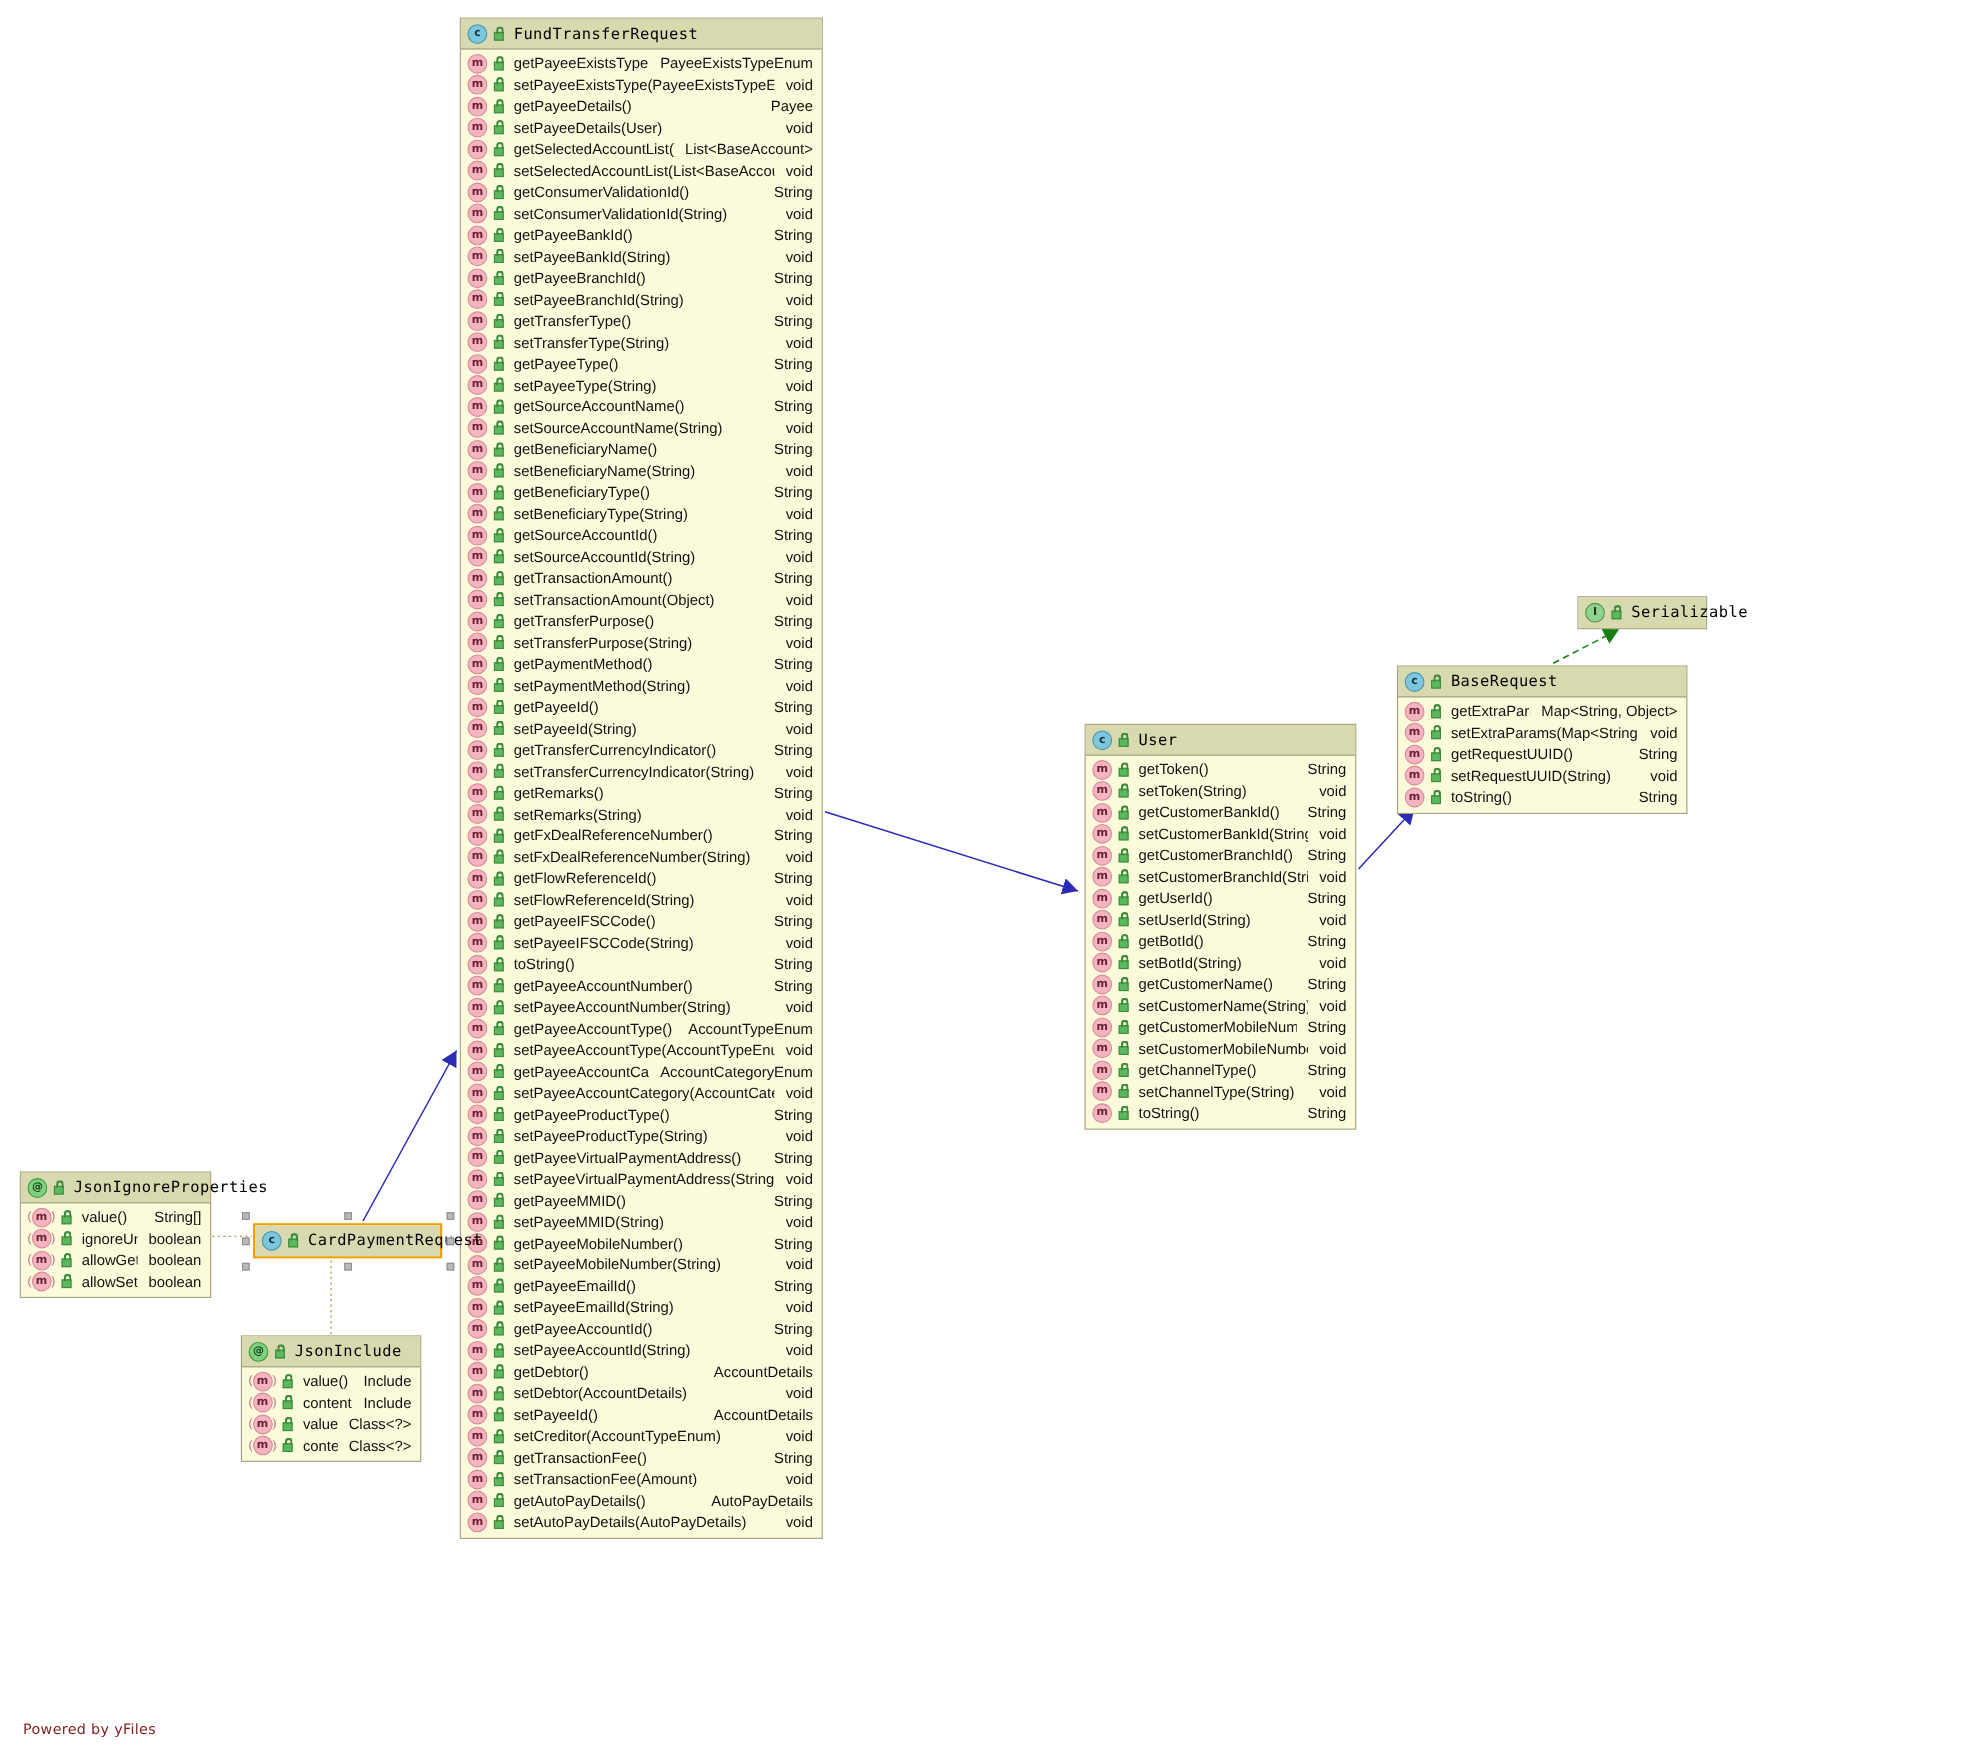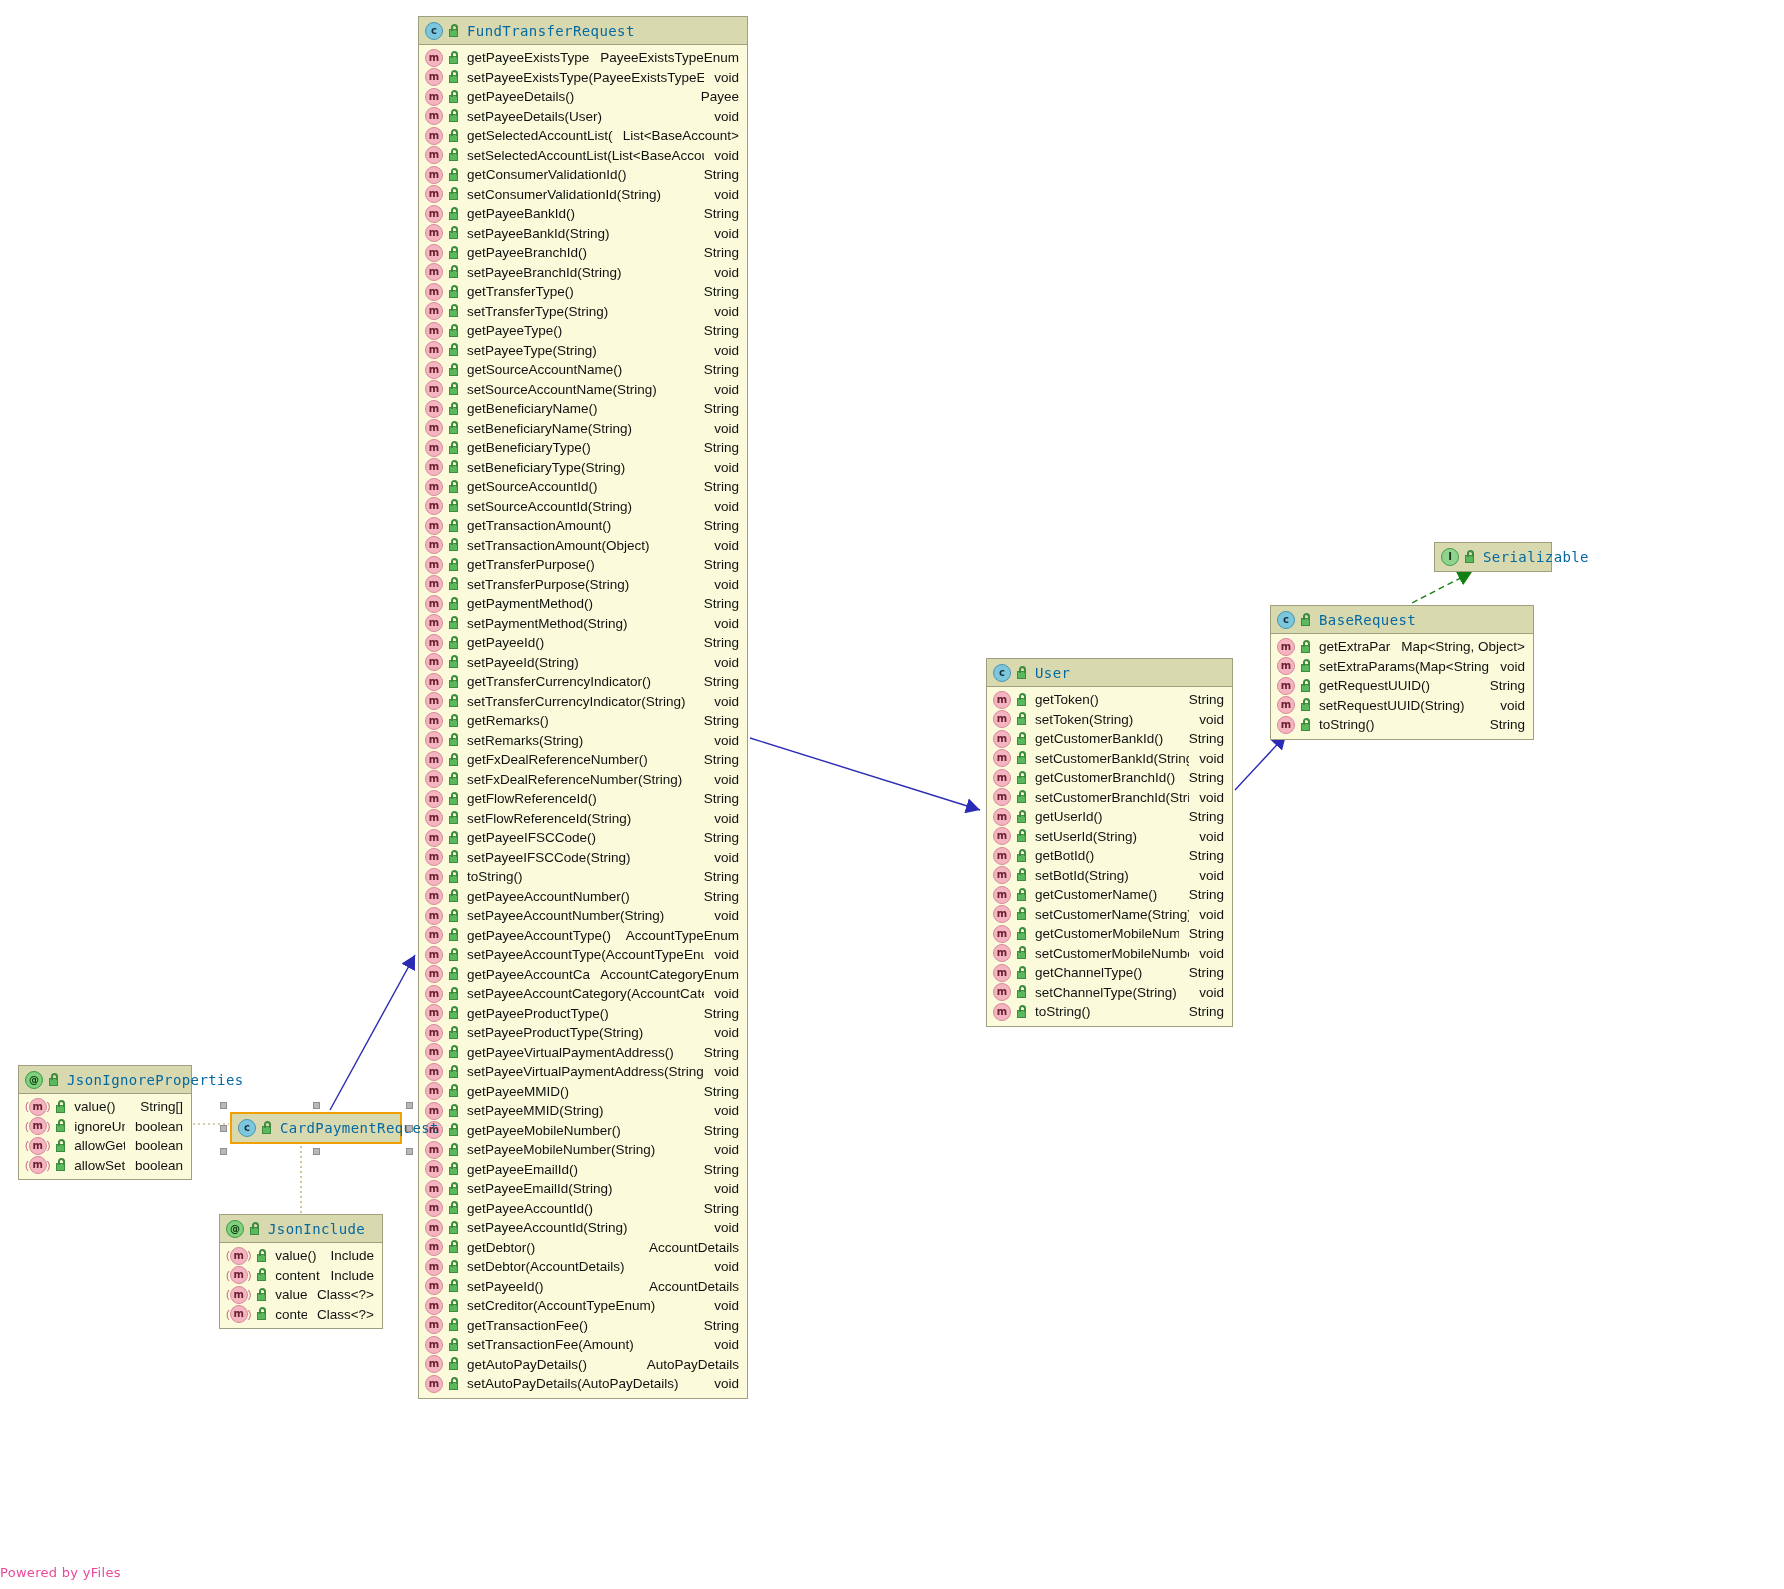--- a/index.html
+++ b/index.html
@@ -57,7 +57,7 @@
     font-family: "DejaVu Sans Mono", monospace;
     font-size: 14px;
     letter-spacing: 0.4px;
-    color: #0369a1;
+    color: #000000;
     margin-left: 8px;
     white-space: nowrap;
   }

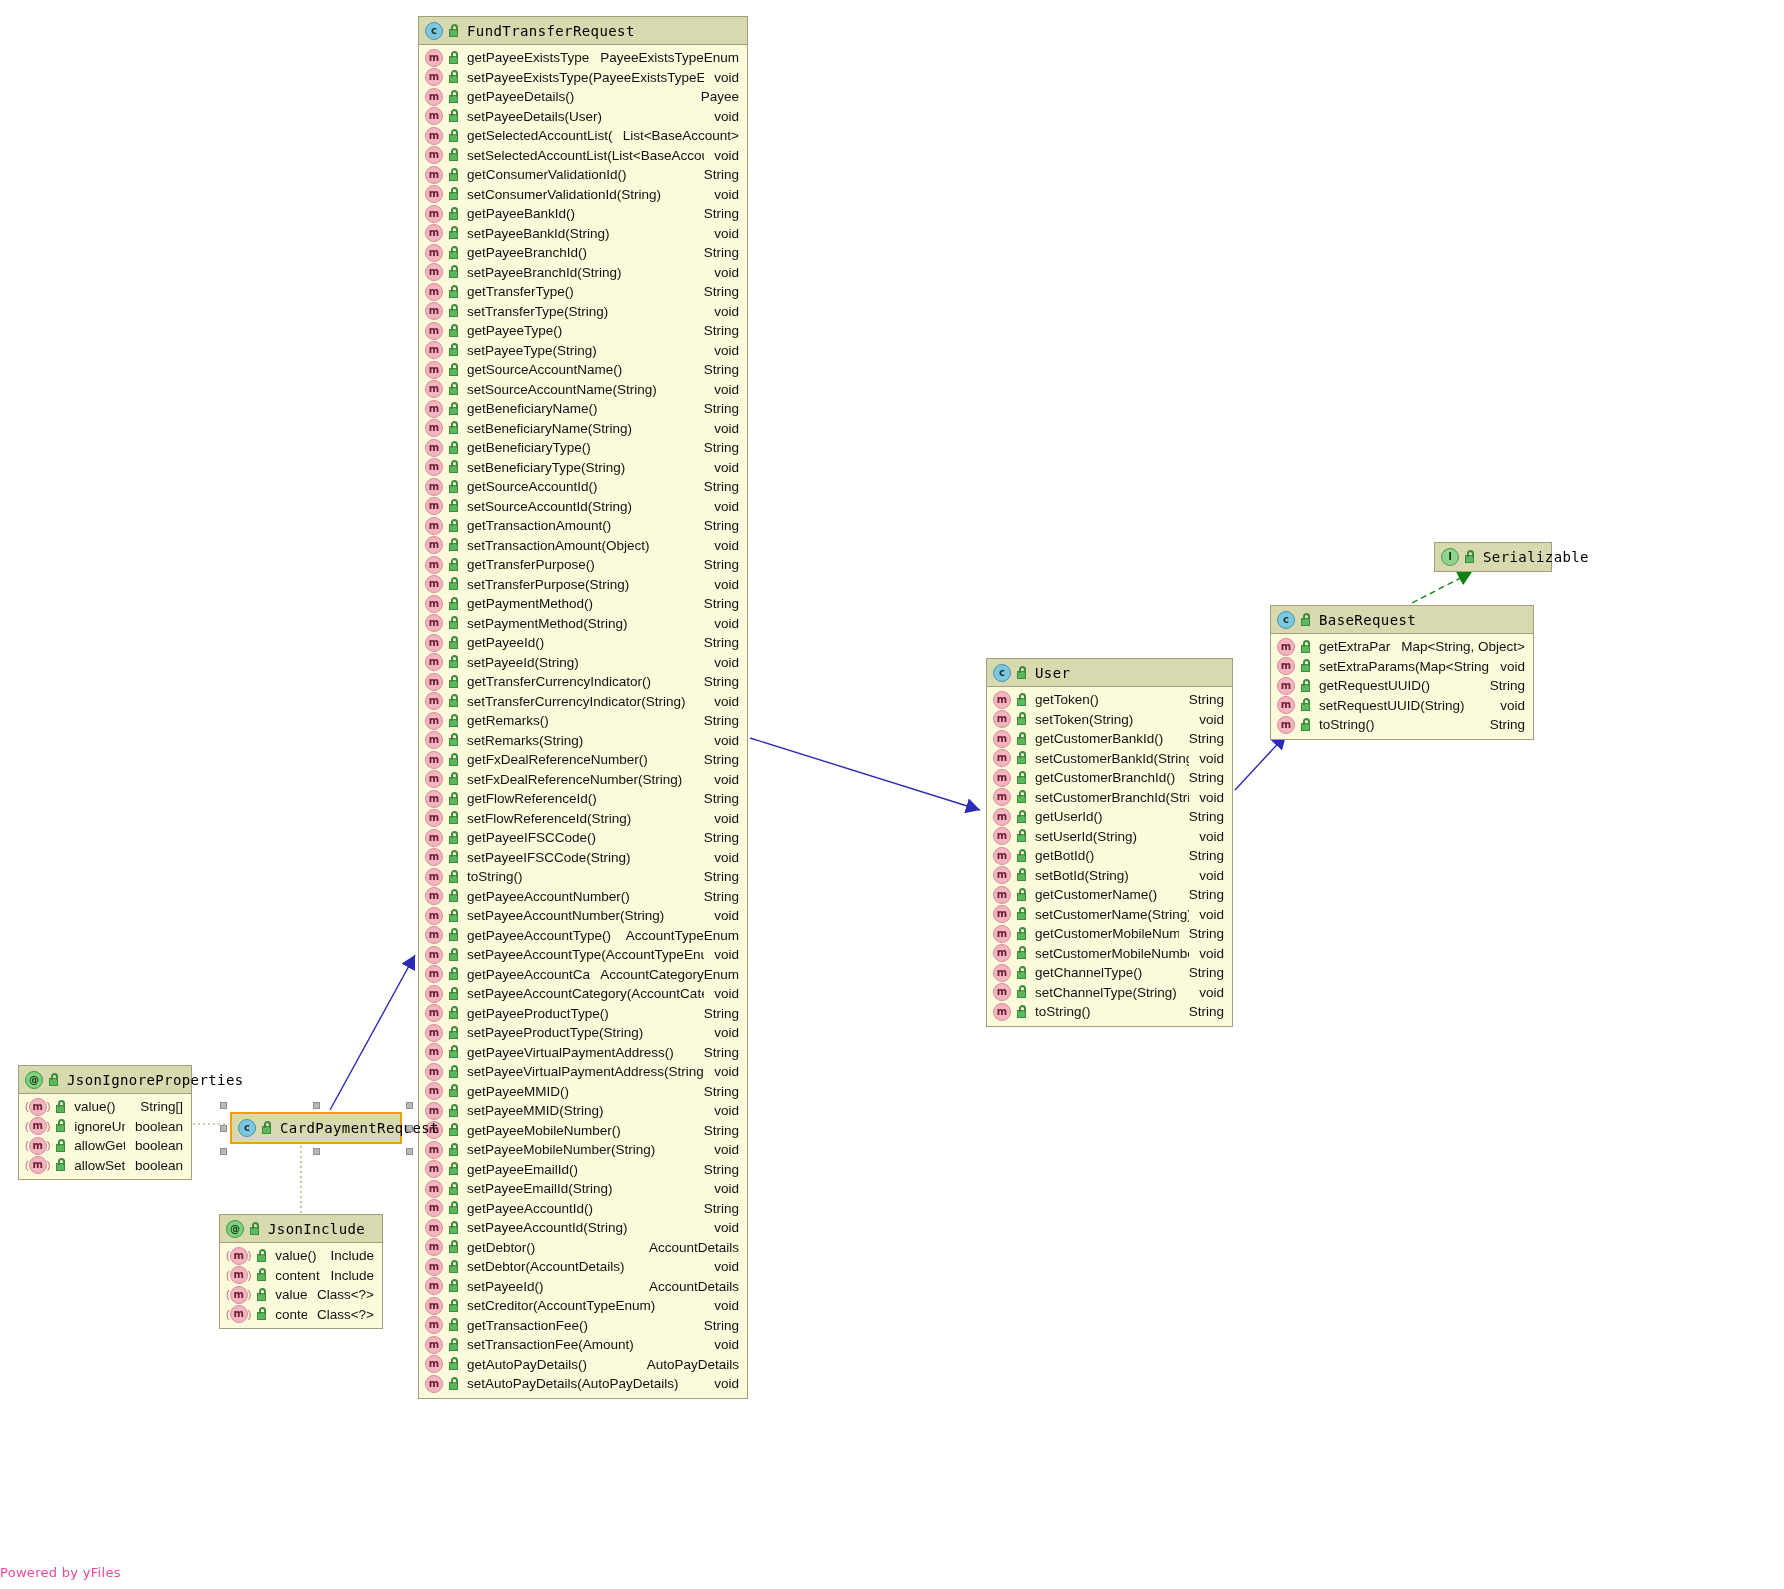--- a/index.html
+++ b/index.html
@@ -158,11 +158,11 @@
   
   .watermark {
     position: absolute;
-    left: 0;
+    left: 21px;
     bottom: 9px;
     font-family: "DejaVu Sans", sans-serif;
     font-size: 13px;
-    color: #ec4899;
+    color: #7f1d1d;
     letter-spacing: 0.3px;
     z-index: 4;
   }

